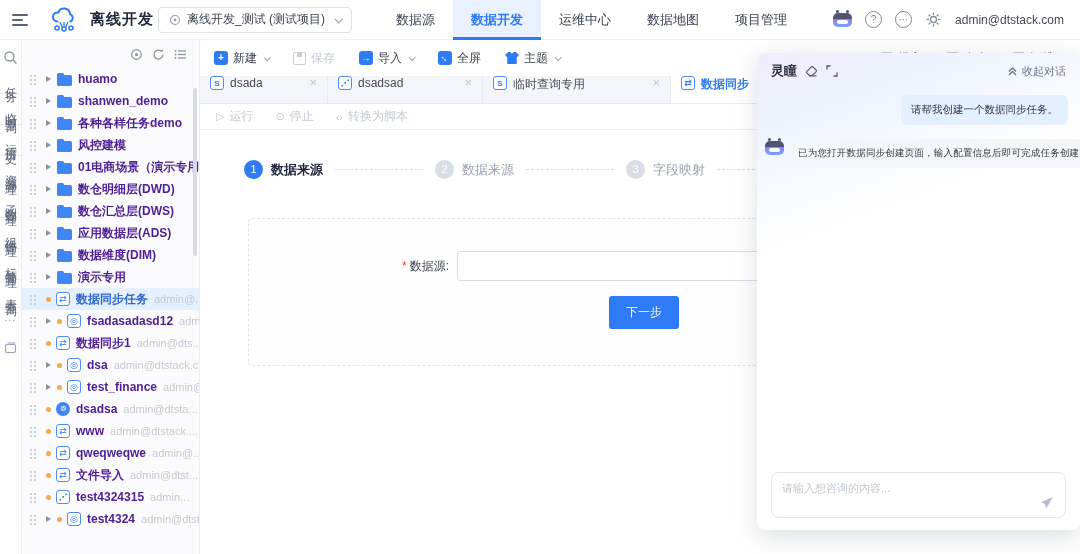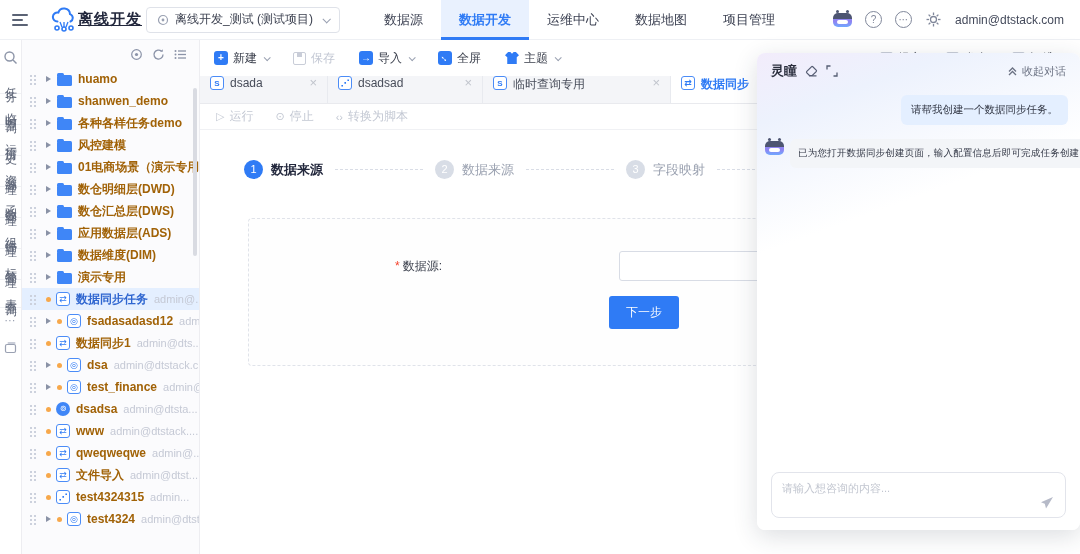--- a/index.html
+++ b/index.html
@@ -12,7 +12,7 @@
   .burger i{display:block;height:2px;background:#5b6375;border-radius:1px;}
   .burger i:nth-child(2){width:70%;}
   .logo{margin-left:22px;display:flex;align-items:center;}
-  .app-title{margin-left:0;font-size:15px;font-weight:bold;color:#23283d;letter-spacing:1px;text-decoration:underline;}
+  .app-title{margin-left:12px;font-size:15px;font-weight:bold;color:#23283d;letter-spacing:1px;}
   .proj{margin-left:4px;height:26px;border:1px solid #dfe2e9;border-radius:4px;display:flex;align-items:center;padding:0 10px;gap:6px;color:#3a3f4e;font-size:12px;background:#fff;cursor:pointer;}
   .proj .chev{margin-left:4px;}
   .chev{width:6px;height:6px;border-right:1.4px solid #9aa1b2;border-bottom:1.4px solid #9aa1b2;transform:rotate(45deg) translateY(-1px);display:inline-block;}

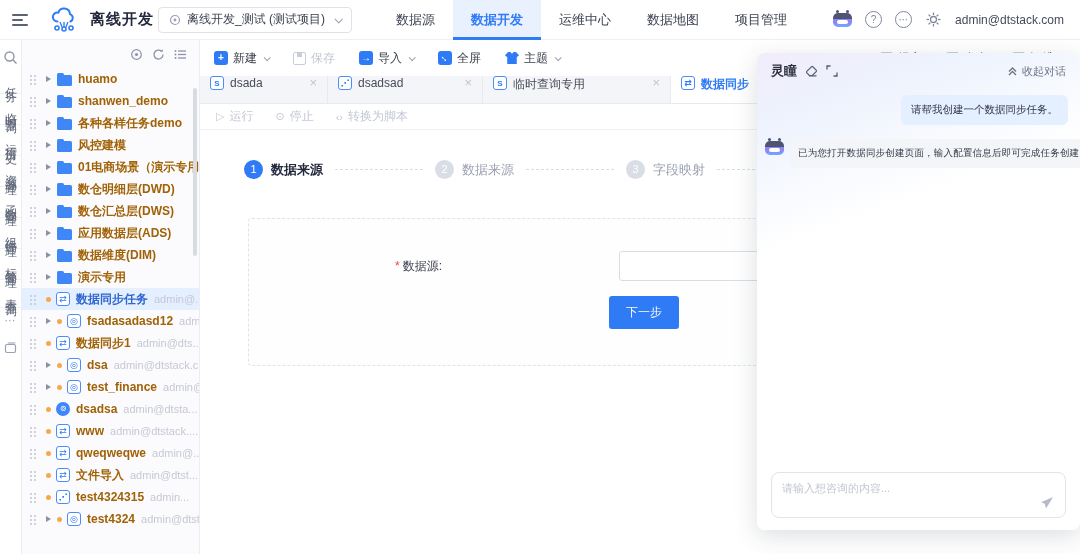--- a/index.html
+++ b/index.html
@@ -53,7 +53,7 @@
   .ic-sql::before{content:"S";font-weight:bold;font-size:8px;}
   .ic-spark{border-radius:50%;background:#3f86f7;color:#fff;font-size:8px;line-height:14px;text-align:center;}
   .ic-spark::before{content:"⊚";}
-  .tname{font-weight:bold;color:#a16207;}
+  .tname{font-weight:bold;color:#4c1d95;}
   .trow.selected .tname{color:#2f66d0;}
   .tsuffix{margin-left:6px;font-size:11px;color:#c5c9d5;}
   .tree-scrollbar{position:absolute;right:2px;top:48px;width:4px;height:168px;background:#d9dbe2;border-radius:2px;}

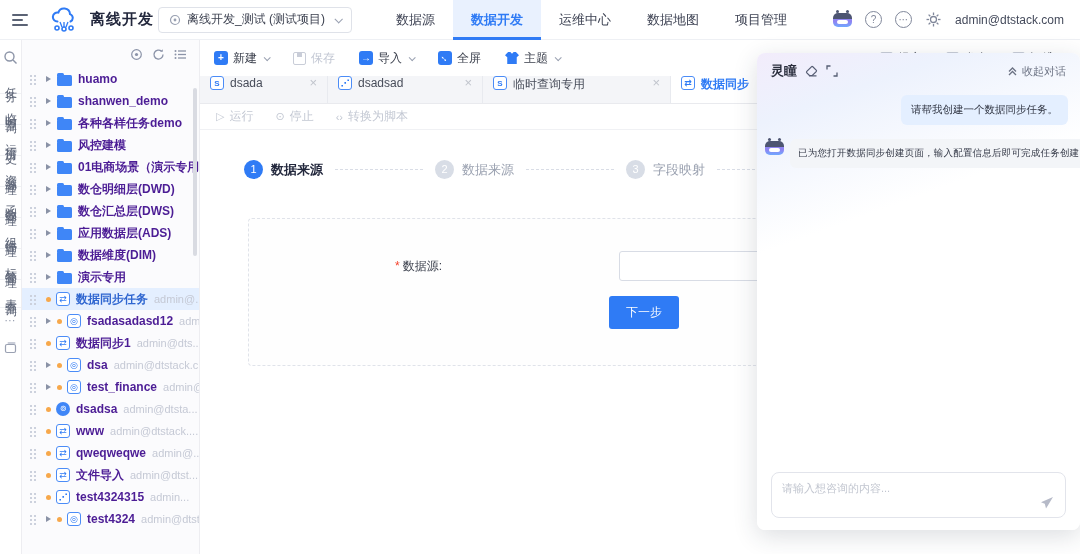--- a/index.html
+++ b/index.html
@@ -95,7 +95,7 @@
   .step.active .slabel{color:#23283d;font-weight:bold;}
 
   .form-panel{position:absolute;left:48px;top:88px;width:792px;height:148px;border:1px dashed #e0e3ea;border-radius:4px;background:#fefefe;}
-  .form-row{position:absolute;left:8px;top:32px;display:flex;align-items:center;width:100%;justify-content:space-between;}
+  .form-row{position:absolute;left:15px;top:32px;display:flex;align-items:center;width:100%;}
   .form-label{width:185px;text-align:right;font-size:12px;color:#3a3f4c;}
   .req{color:#f5432d;margin-right:3px;}
   .sel{margin-left:8px;width:428px;height:30px;border:1px solid #d8dce5;border-radius:3px;background:#fff;cursor:text;}

